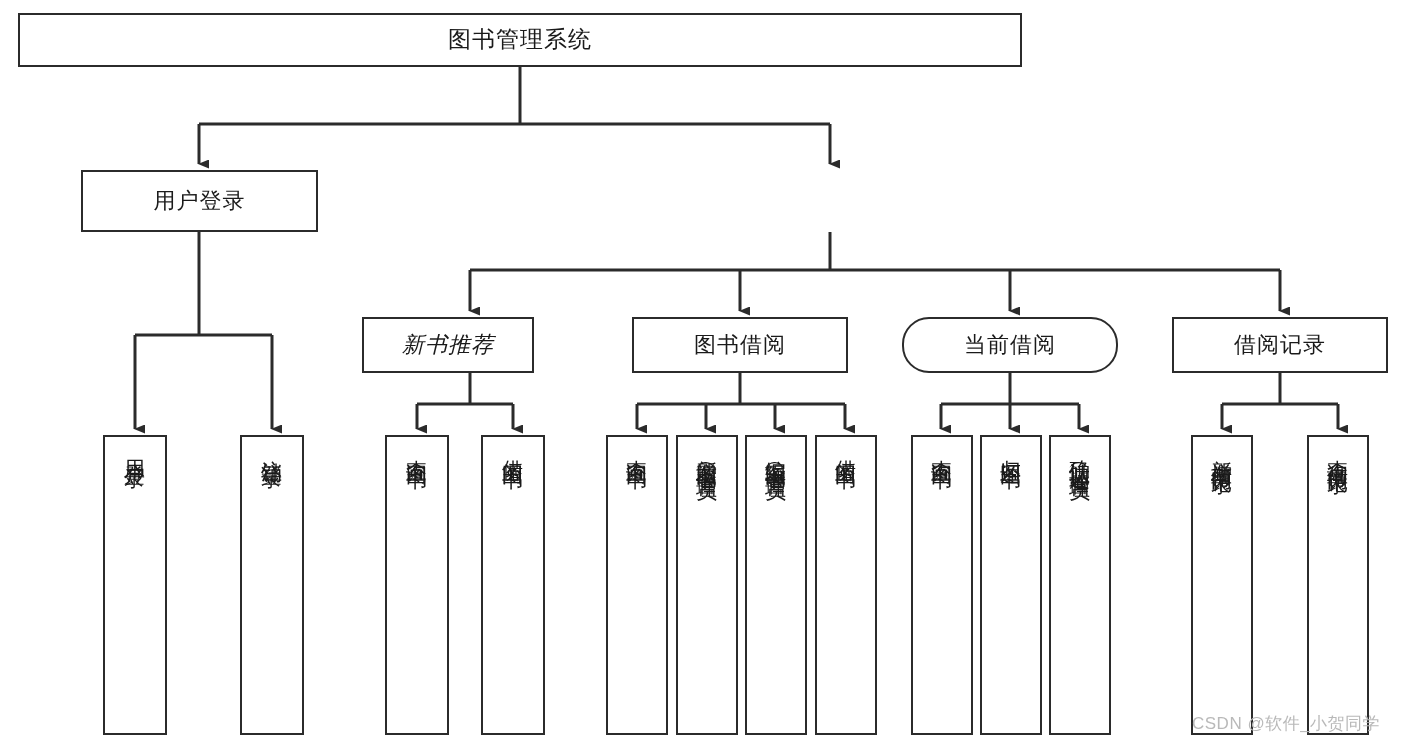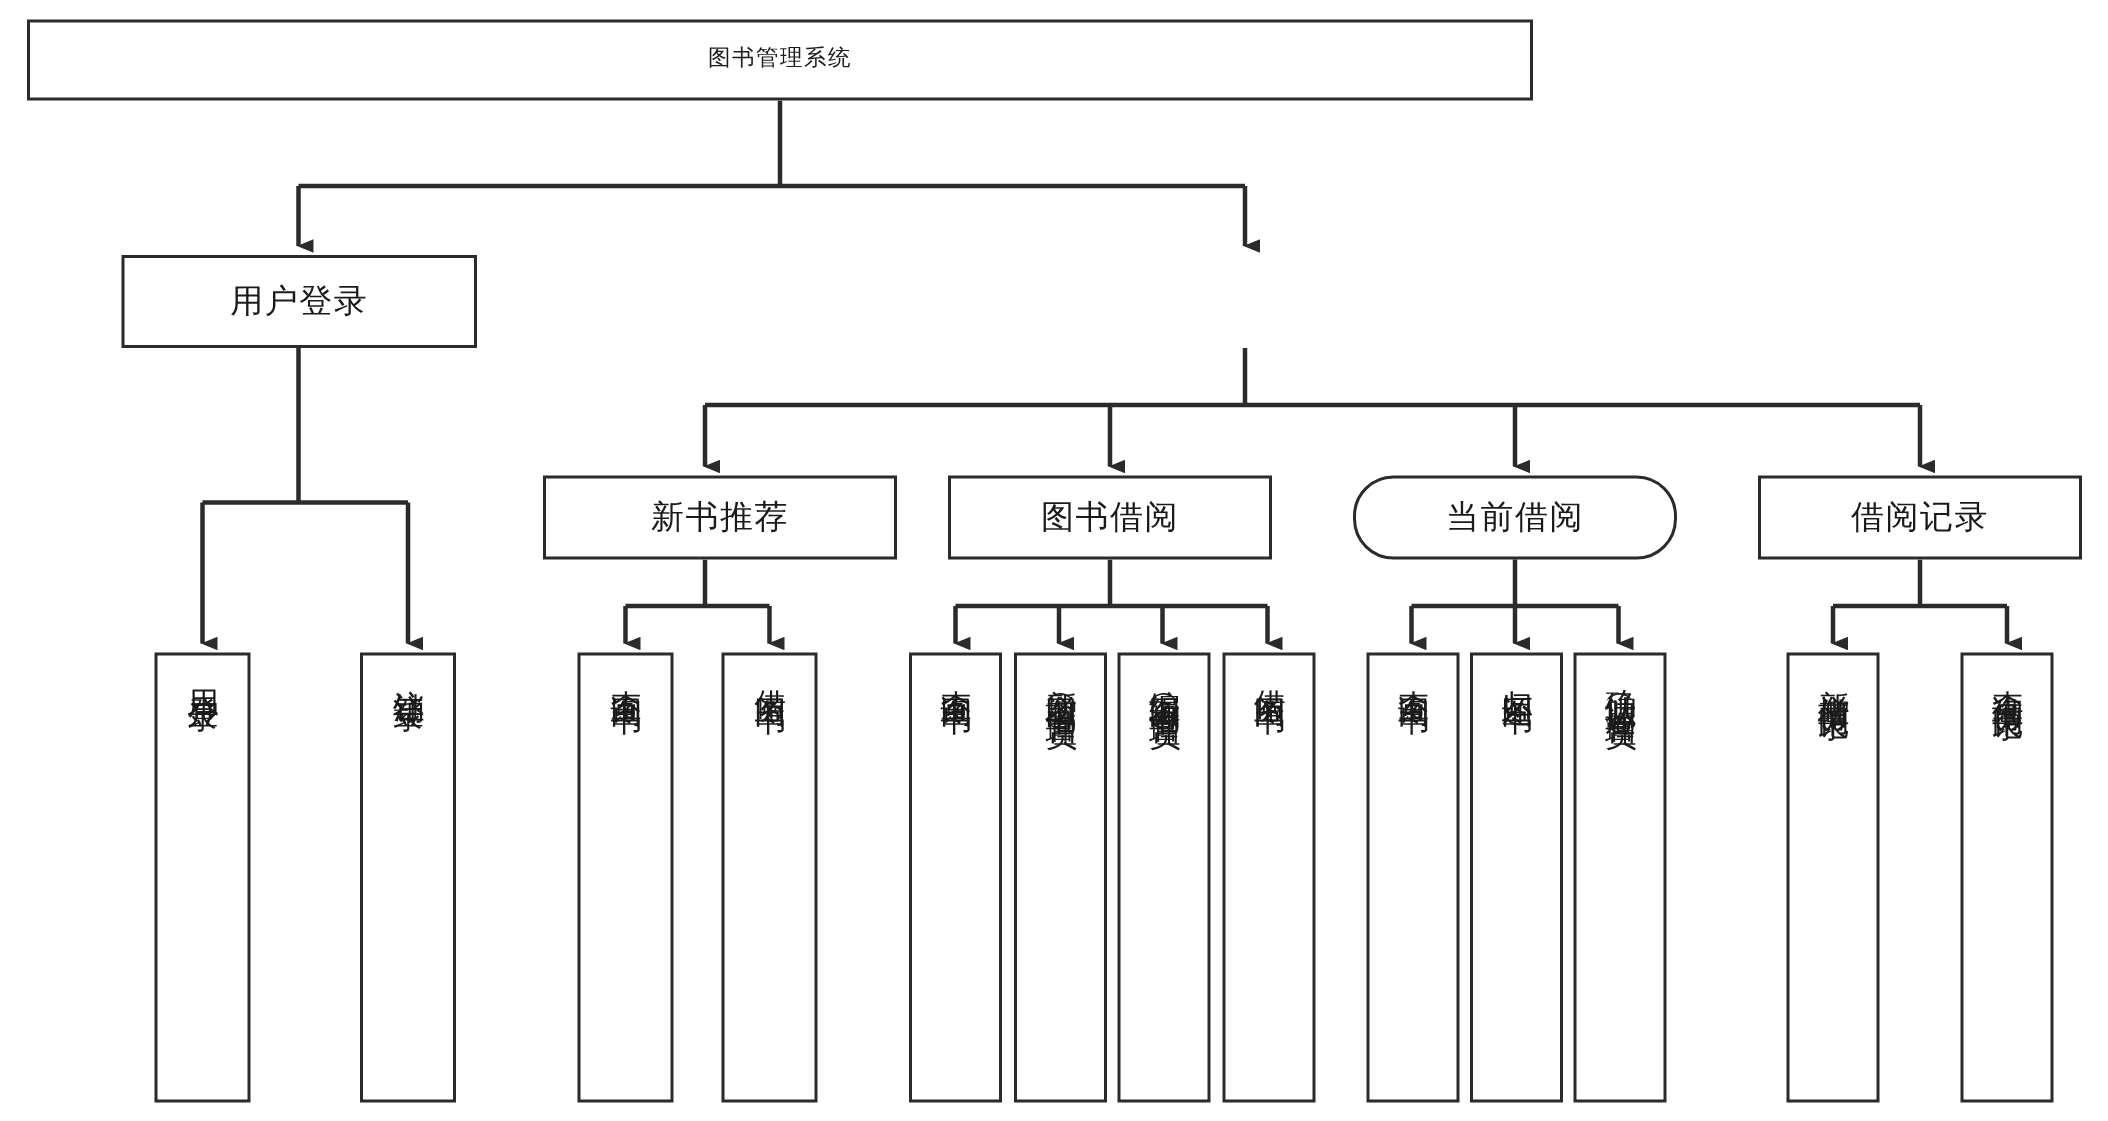--- a/index.html
+++ b/index.html
@@ -45,9 +45,8 @@
     letter-spacing: 1px;
   }
   .node.root .node-label {
-    font-size: 15px;
+    font-size: 23px;
     letter-spacing: 1px;
-    font-family: Liberation Mono, monospace;
   }
   
   .node.vert {

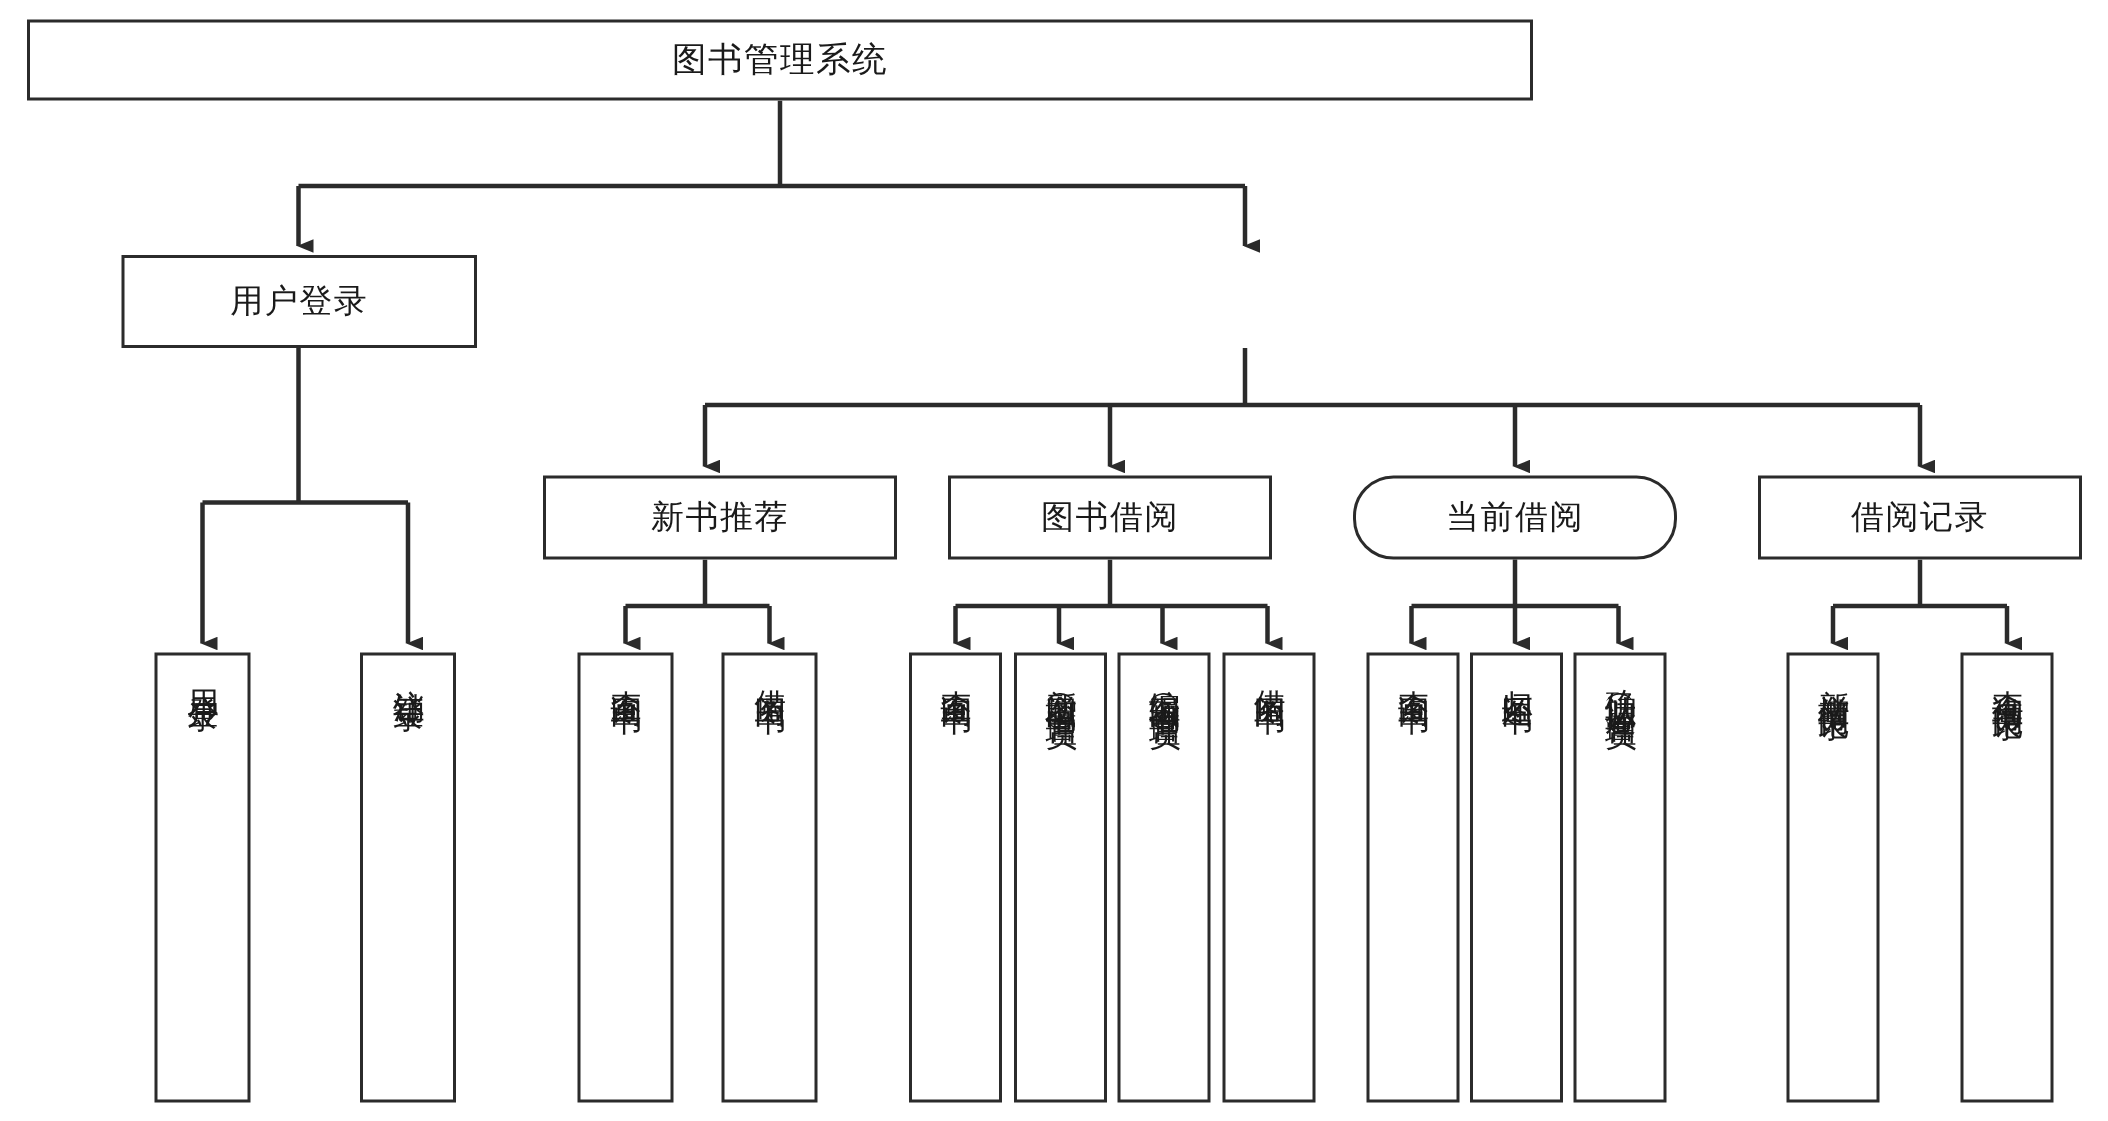--- a/index.html
+++ b/index.html
@@ -138,7 +138,7 @@
   </div>
 
 
-  <div class="node horiz" style="left:362px; top:317px; width:236px; height:56px;">
+  <div class="node horiz" style="left:362px; top:317px; width:172px; height:56px;font-style:italic;">
     <span class="node-label">新书推荐</span>
   </div>
 

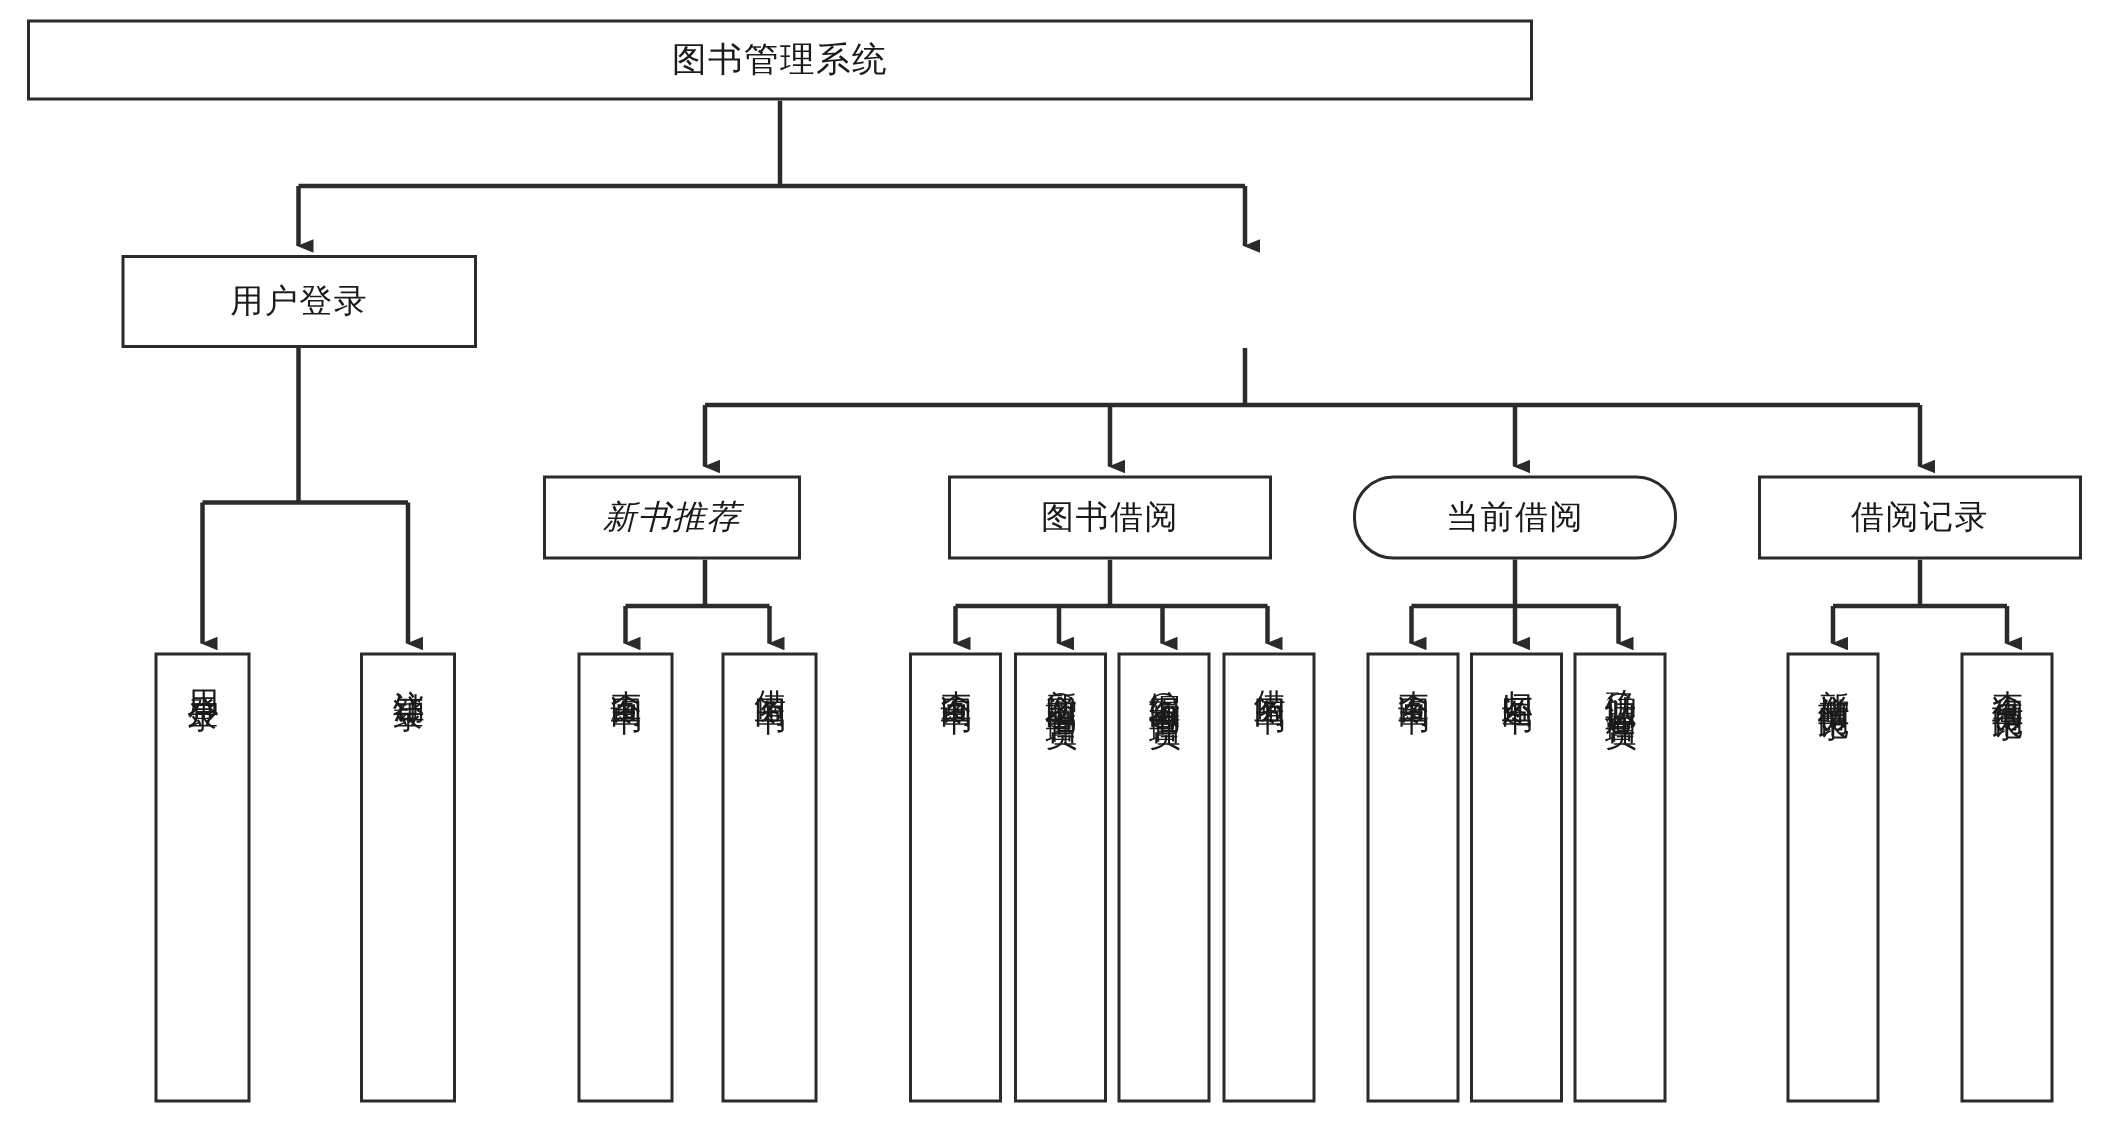--- a/index.html
+++ b/index.html
@@ -198,6 +198,7 @@
     <span class="node-label">查询借阅记录</span>
   </div>
 
+  <div class="watermark" style="left:1192px; top:712px;">CSDN @软件_小贺同学</div>
 
 </div>
 

